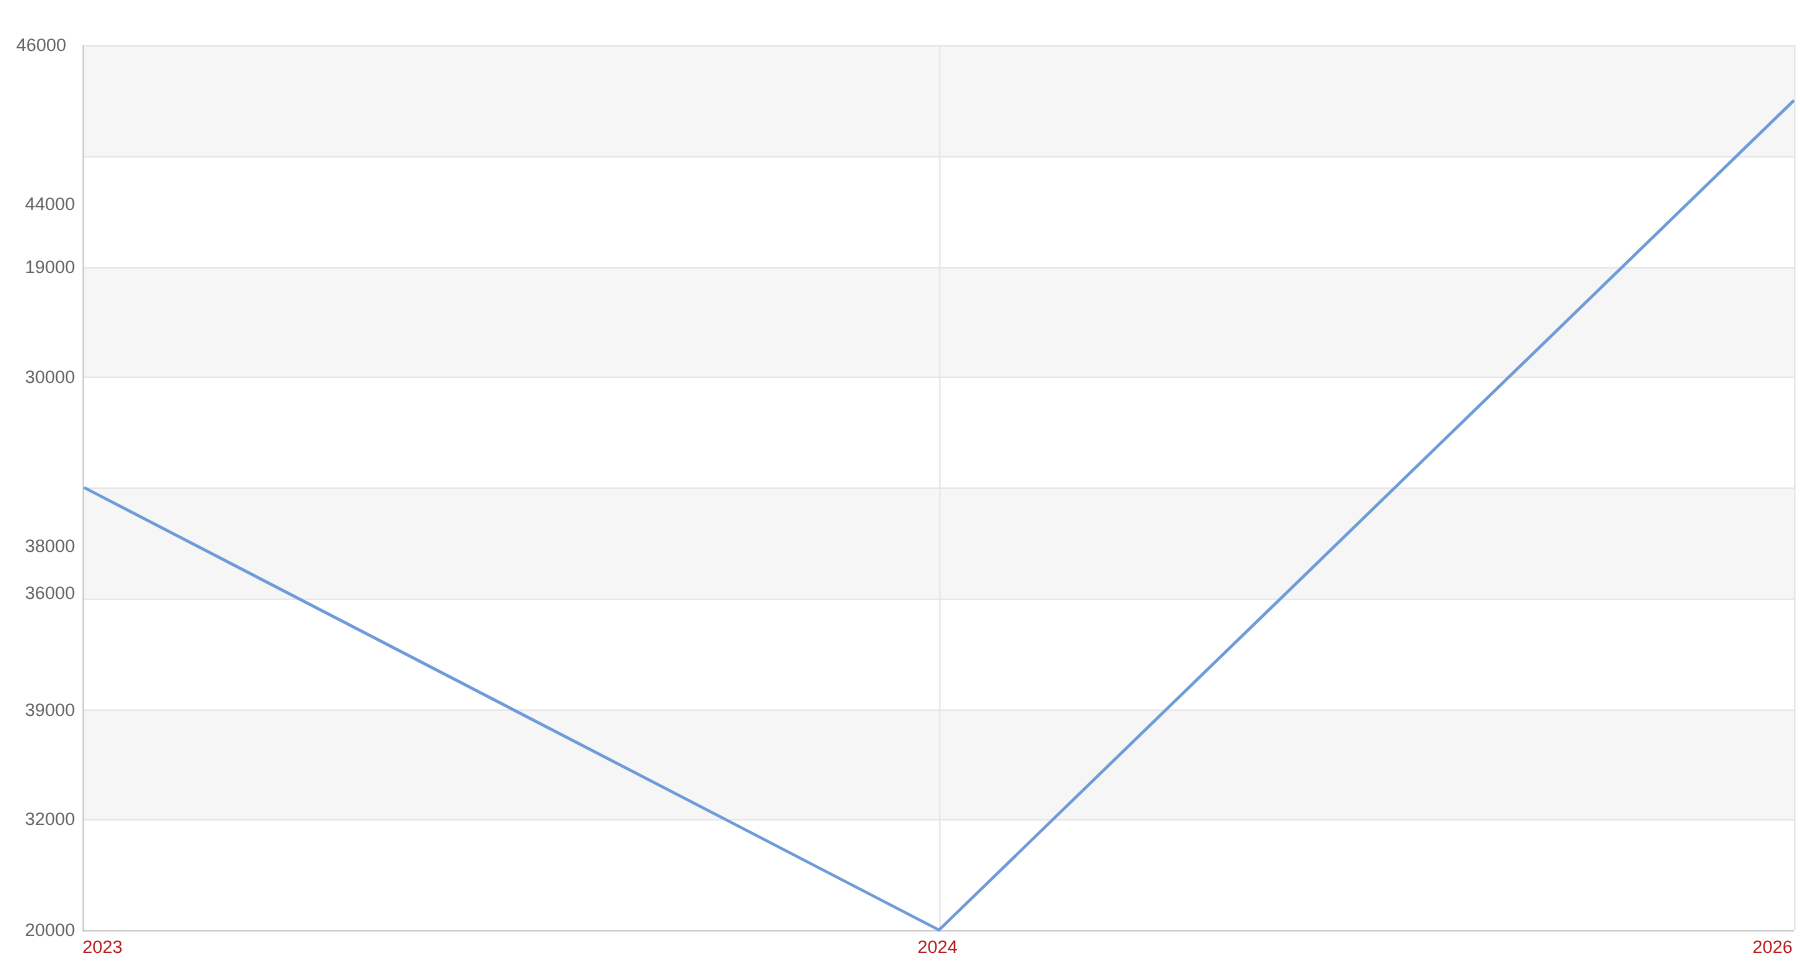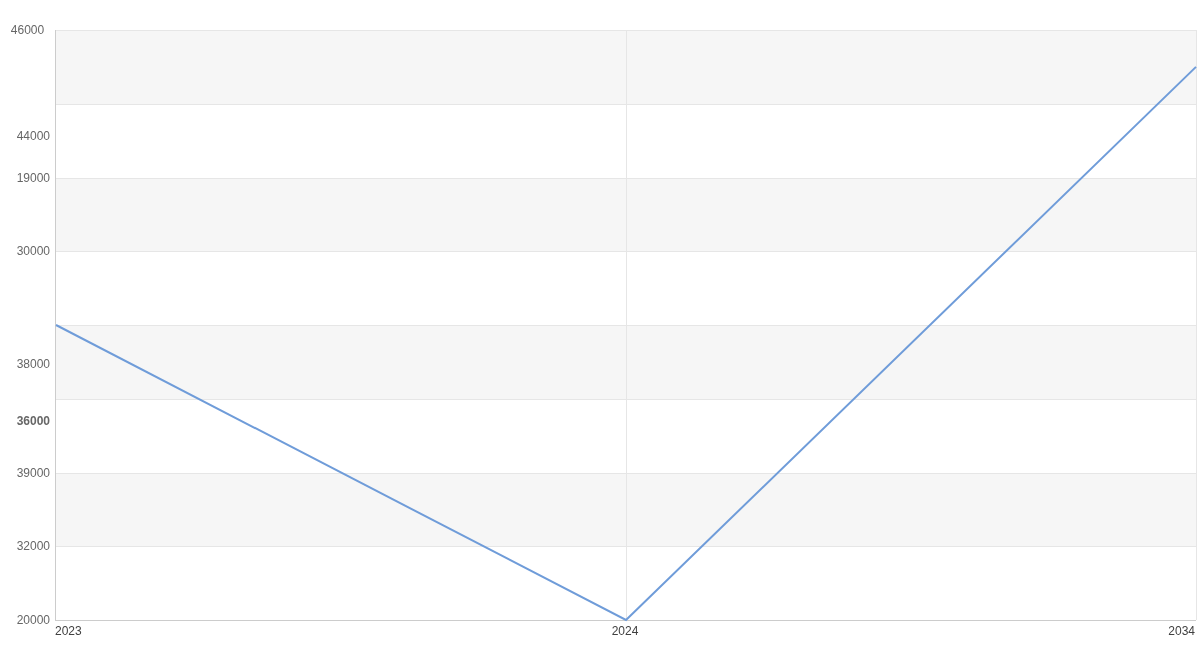--- a/index.html
+++ b/index.html
@@ -116,7 +116,7 @@
   <div class="ytick" style="top:177.5px;">19000</div>
   <div class="ytick" style="top:251.25px;">30000</div>
   <div class="ytick" style="top:325px;margin-top:39px;">38000</div>
-  <div class="ytick" style="top:421px;font-weight:bold;">36000</div>
+  <div class="ytick" style="top:395px;">36000</div>
   <div class="ytick" style="top:472.5px;">39000</div>
   <div class="ytick" style="top:546.25px;">32000</div>
   <div class="ytick" style="top:620px;">20000</div>

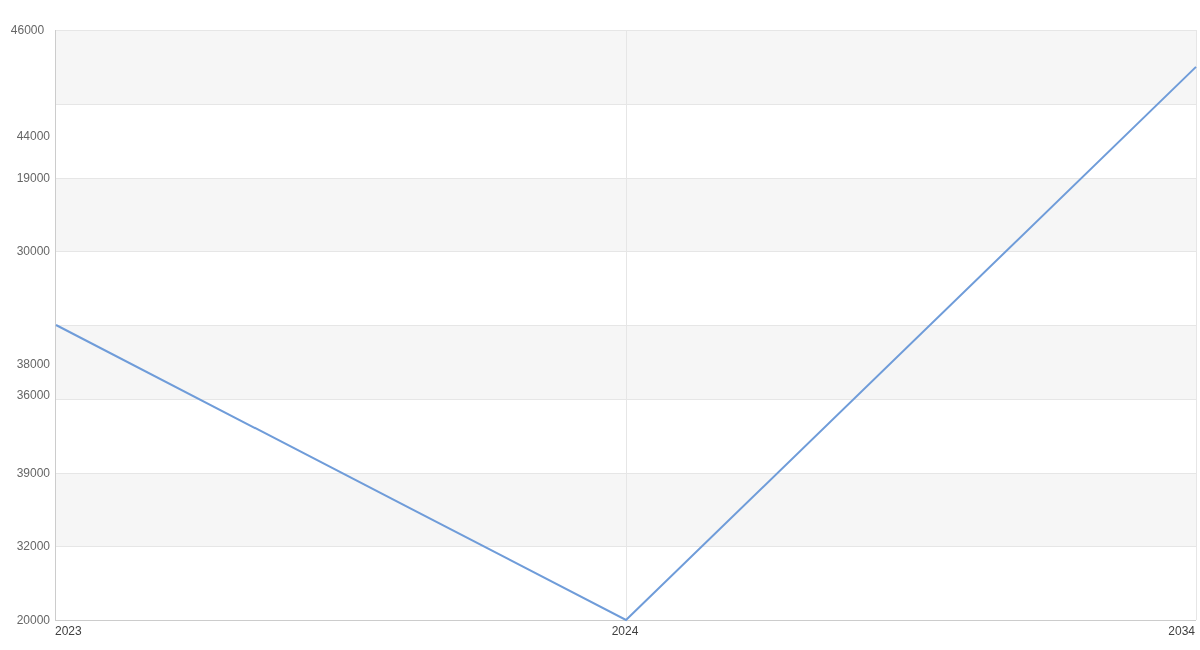--- a/index.html
+++ b/index.html
@@ -69,7 +69,7 @@
     position: absolute;
     top: 624px;
     font-size: 12px;
-    color: #404040;
+    color: #b91c1c;
     transform: translateX(-50%);
   }
   svg.line {

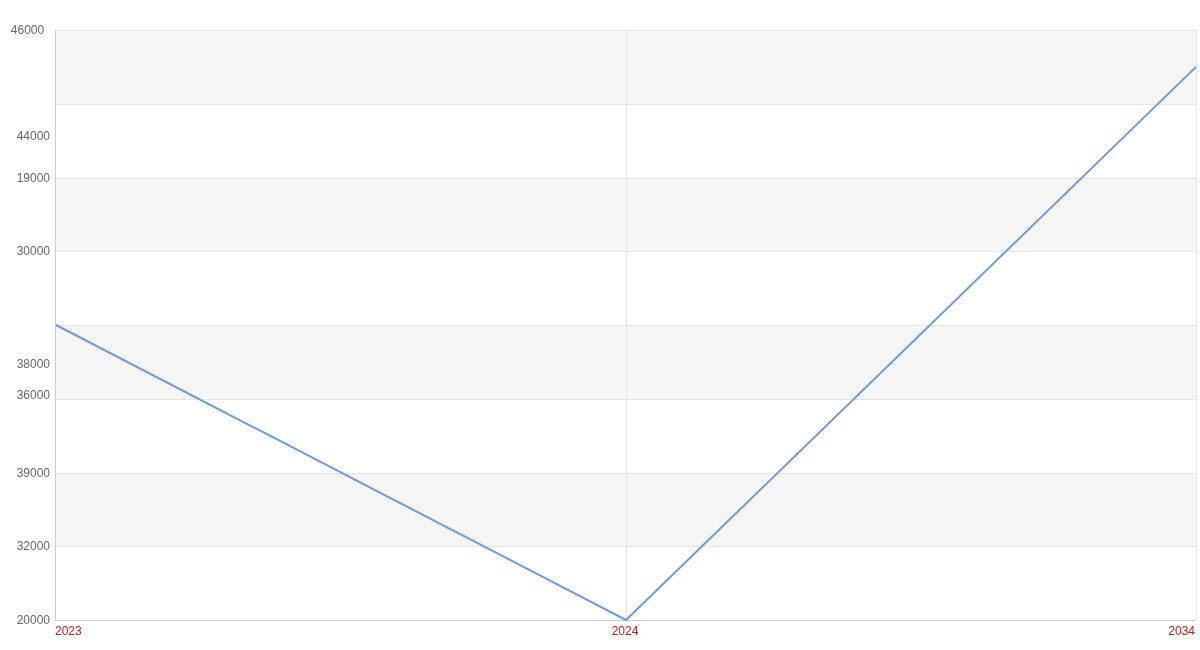--- a/index.html
+++ b/index.html
@@ -123,7 +123,7 @@
 
   <div class="xtick" style="left:55px;transform:none;">2023</div>
   <div class="xtick" style="left:625px;">2024</div>
-  <div class="xtick" style="left:1195px;transform:translateX(-100%);">2034</div>
+  <div class="xtick" style="left:1195px;transform:translateX(-100%);">2026</div>
 
 </div>
 

